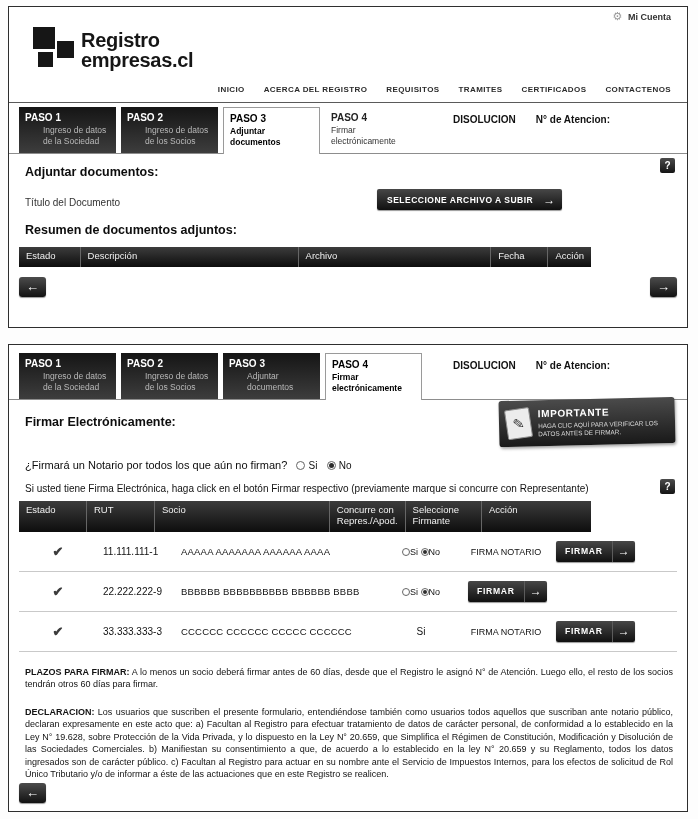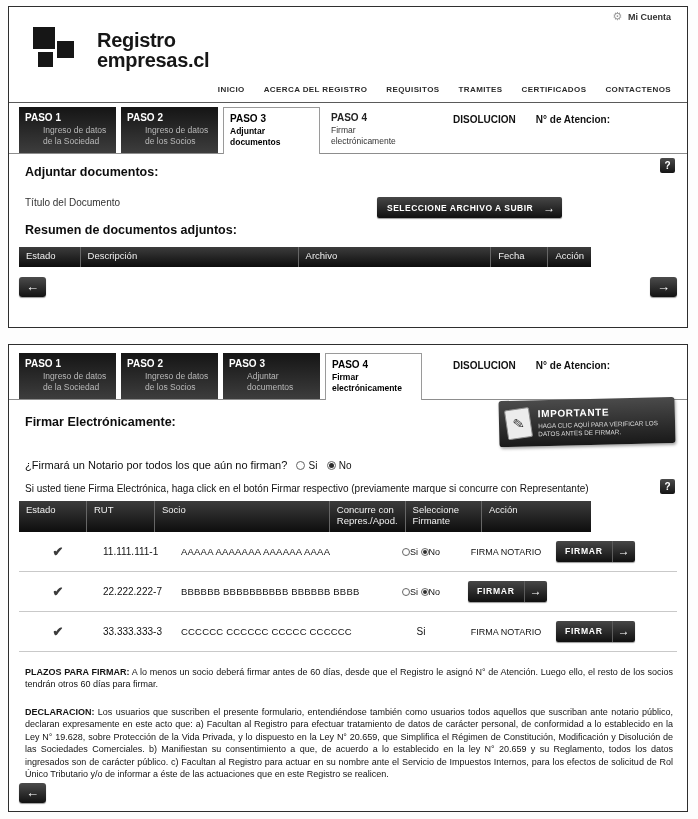--- a/index.html
+++ b/index.html
@@ -21,7 +21,7 @@
   .cube.c1 { width:22px; height:22px; left:2px;  top:2px; }
   .cube.c2 { width:17px; height:17px; left:26px; top:16px; }
   .cube.c3 { width:15px; height:15px; left:7px;  top:27px; }
-  .logo-text { margin-left:20px; line-height:1.02; }
+  .logo-text { margin-left:4px; line-height:1.02; }
   .logo-text span { display:block; font-size:20px; font-weight:bold; color:#161616; letter-spacing:-0.3px; }
   .nav { position:absolute; right:16px; top:78px; display:flex; gap:19px; }
   .nav a { font-size:8px; font-weight:bold; color:#2b2b2b; letter-spacing:0.4px; text-decoration:none; cursor:pointer; white-space:nowrap; }

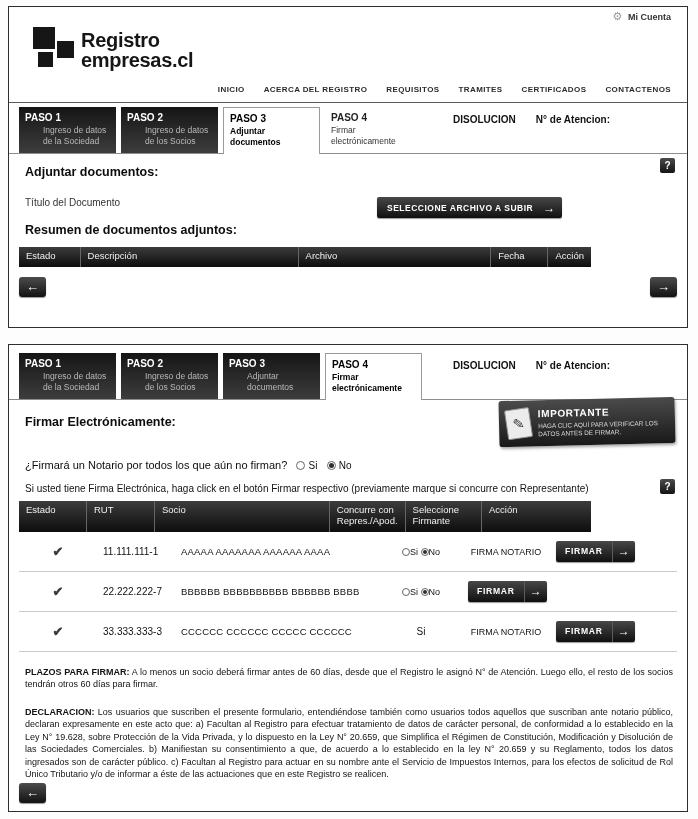--- a/index.html
+++ b/index.html
@@ -69,7 +69,7 @@
   #p1-help { position:absolute; right:12px; top:151px; }
   #p1-title { left:16px; top:158px; }
   #p1-doclabel { position:absolute; left:16px; top:190px; font-size:10px; color:#333; }
-  #p1-upload { position:absolute; left:368px; top:190px; height:21px; padding:0 7px 0 10px; }
+  #p1-upload { position:absolute; left:368px; top:182px; height:21px; padding:0 7px 0 10px; }
   #p1-upload .lbl { font-size:8.5px; font-weight:bold; letter-spacing:0.5px; }
   #p1-upload .arr { margin-left:10px; font-size:12px; }
   #p1-summary { left:16px; top:216px; }

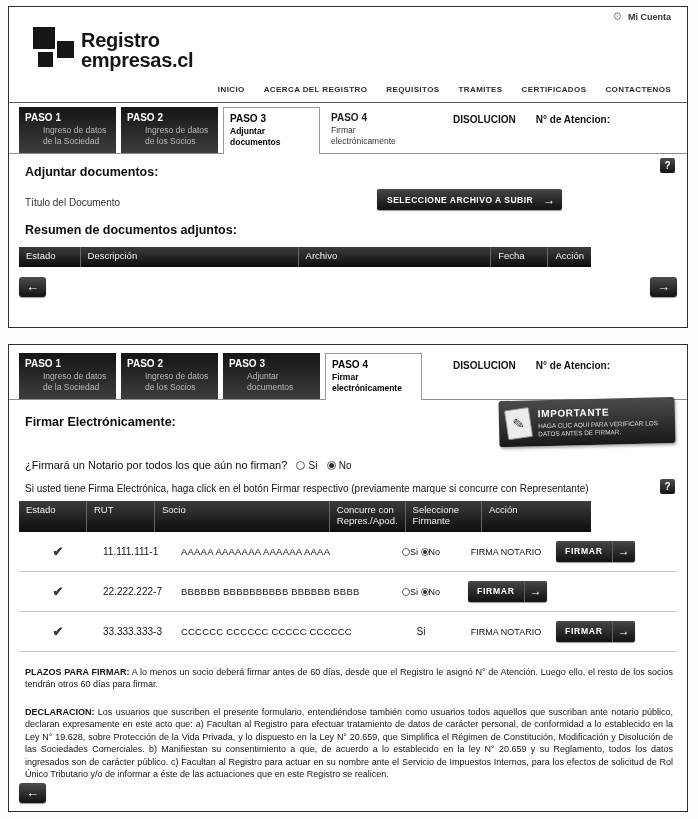--- a/index.html
+++ b/index.html
@@ -299,7 +299,7 @@
 
   <div class="trow" id="row1">
     <div class="td t2c1 center"><span class="check">✔</span></div>
-    <div class="td t2c2">22.222.222-7</div>
+    <div class="td t2c2">22.222.222-9</div>
     <div class="td t2c3 socio">BBBBBB BBBBBBBBBB BBBBBB BBBB</div>
     <div class="td t2c4 center small-radio-line">
       <span class="radio"></span><span class="rlabel" style="font-size:9px">Si</span>

